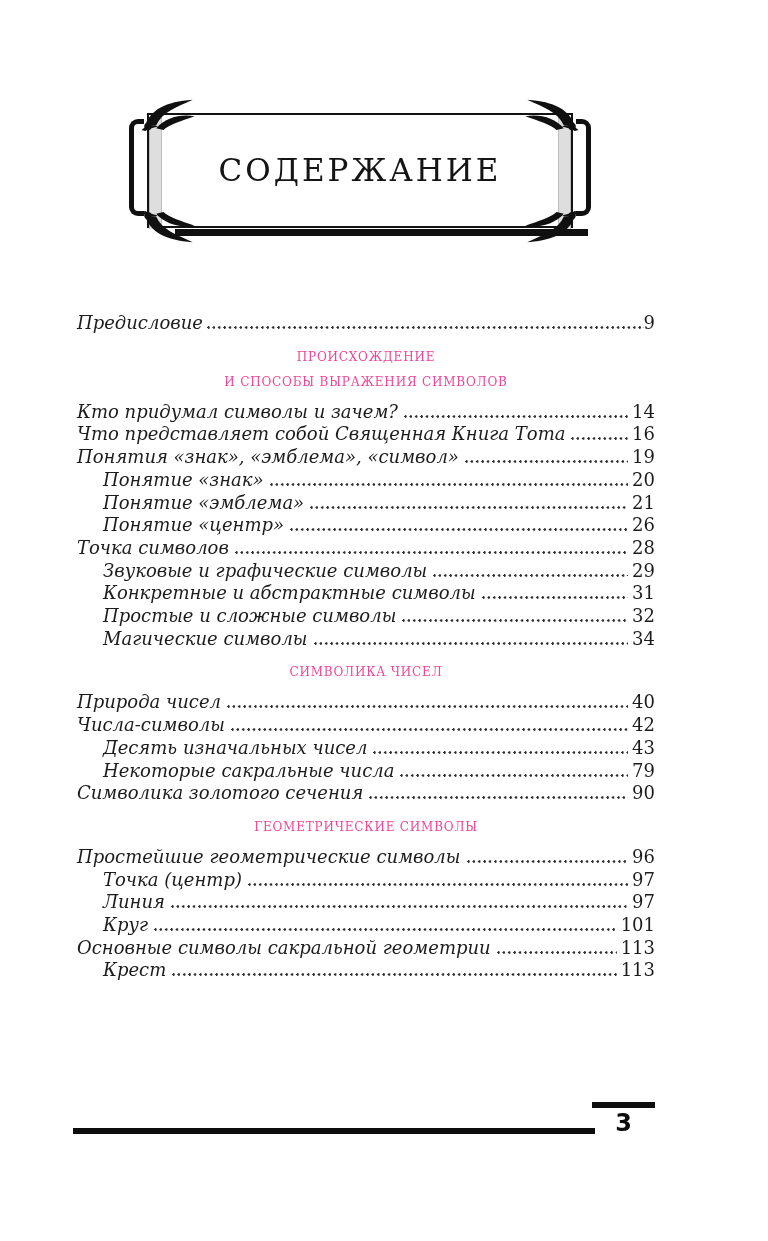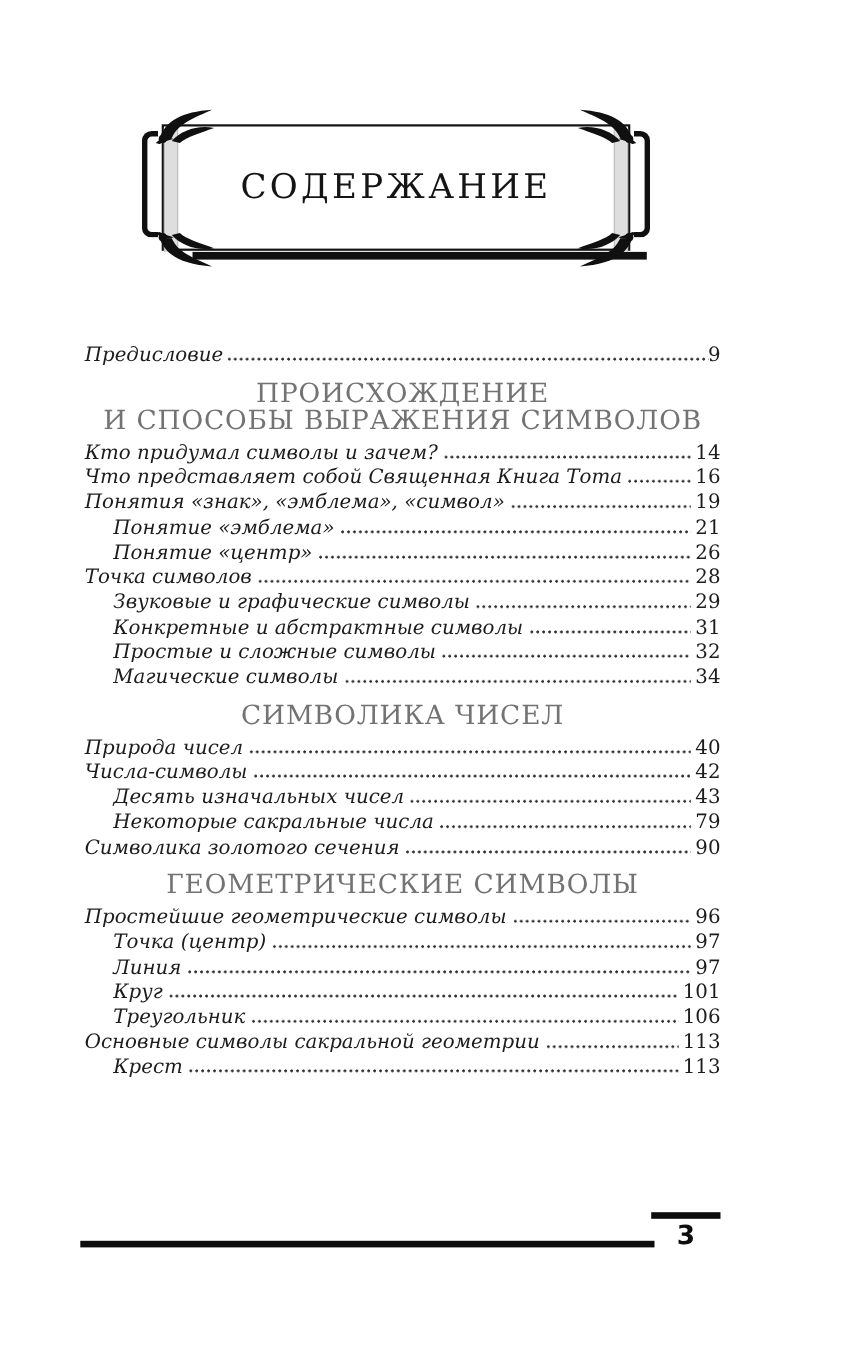--- a/index.html
+++ b/index.html
@@ -116,12 +116,12 @@
   .toc-entry:first-child .pagenum { margin-left: 0; }
   .toc-heading {
     text-align: center;
-    font-size: 24px;
+    font-size: 12px;
     line-height: 25px;
     letter-spacing: 0.8px;
     margin: 10px 0 6px 0;
     white-space: pre-line;
-    color: #737373;
+    color: #ec4899;
   }
 
   

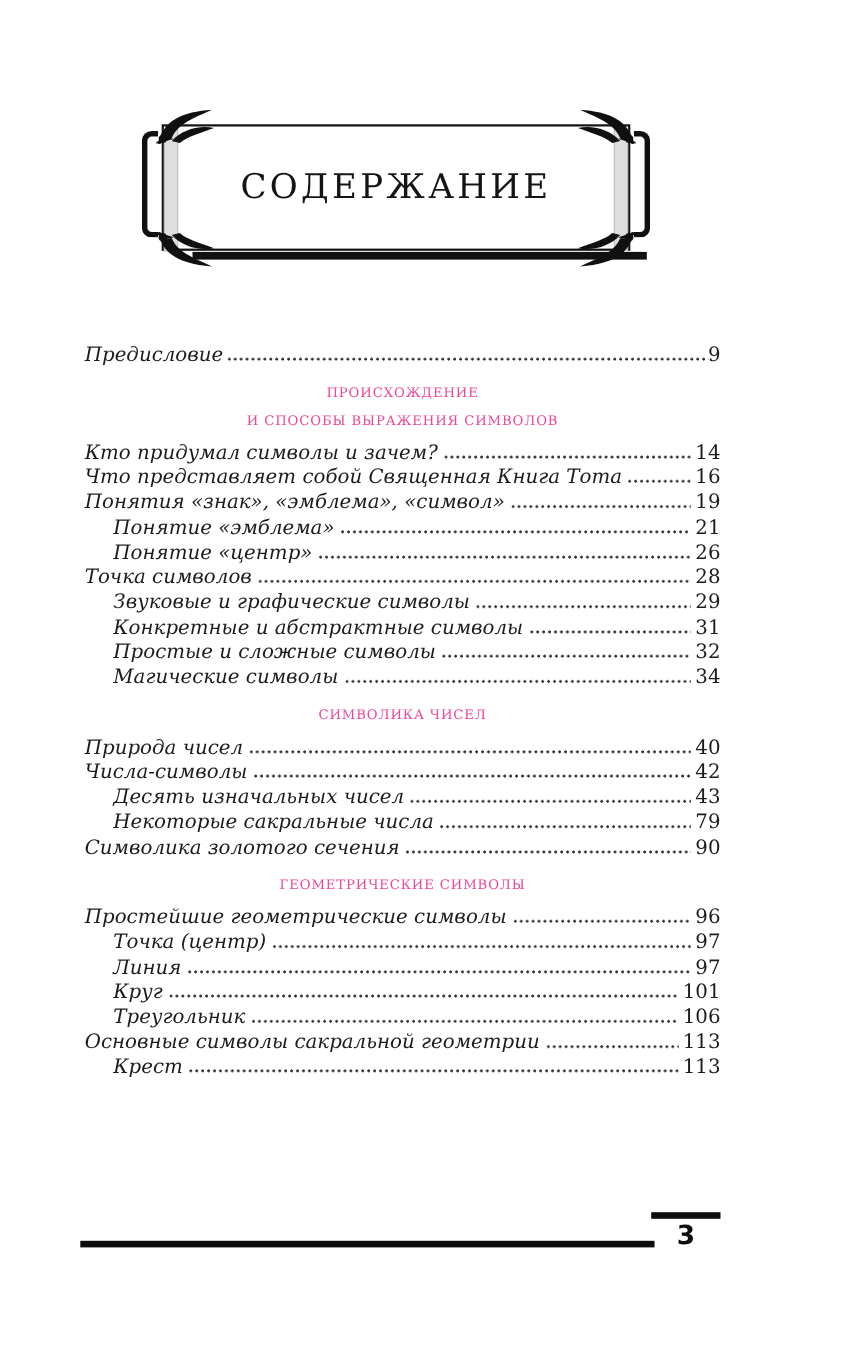--- a/index.html
+++ b/index.html
@@ -226,6 +226,11 @@
     <span class="pagenum">19</span>
   </div>
       <div class="toc-entry indent">
+    <span class="label">Понятие «знак»</span>
+    <span class="leader"></span>
+    <span class="pagenum">20</span>
+  </div>
+      <div class="toc-entry indent">
     <span class="label">Понятие «эмблема»</span>
     <span class="leader"></span>
     <span class="pagenum">21</span>

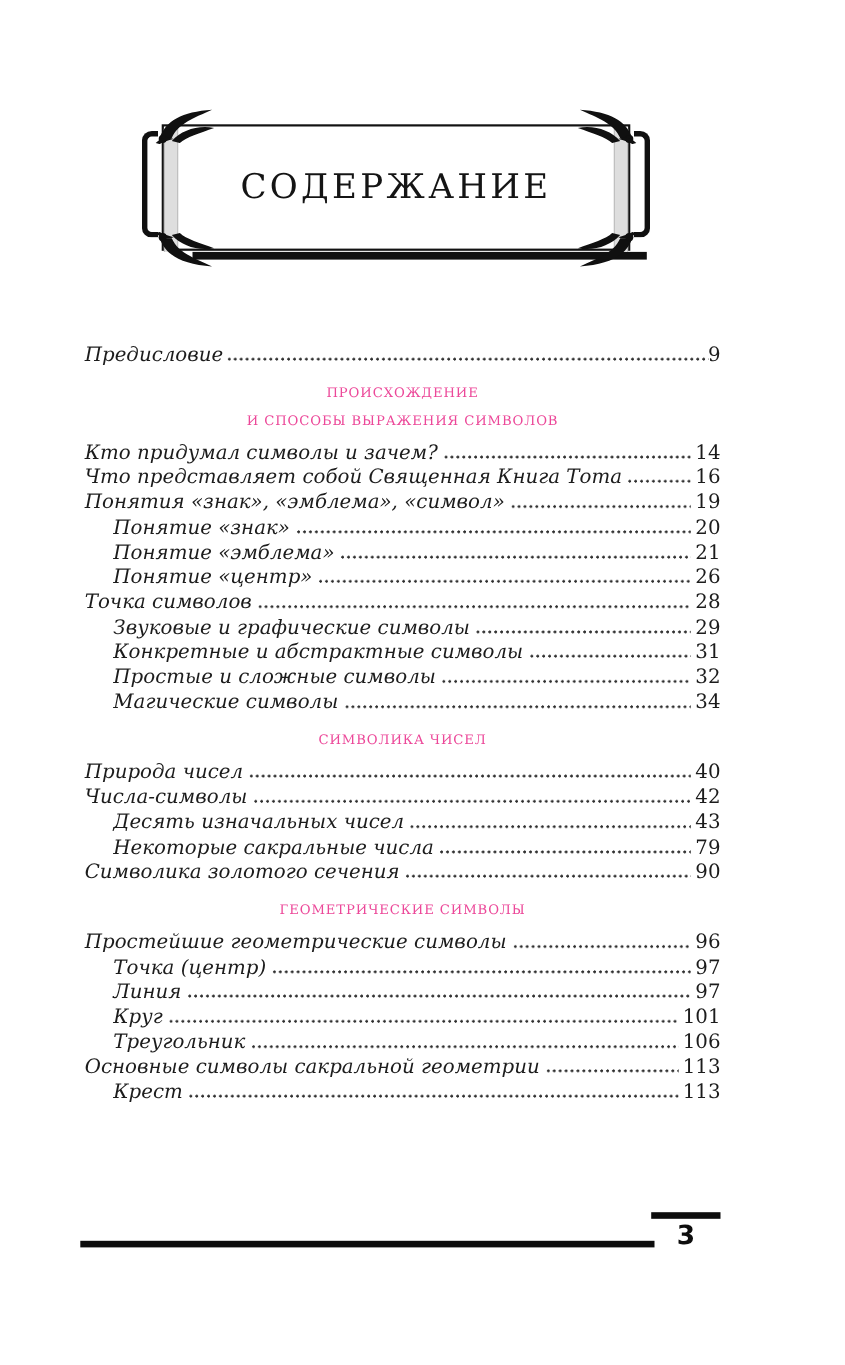--- a/index.html
+++ b/index.html
@@ -312,11 +312,6 @@
     <span class="leader"></span>
     <span class="pagenum">101</span>
   </div>
-      <div class="toc-entry indent">
-    <span class="label">Треугольник</span>
-    <span class="leader"></span>
-    <span class="pagenum">106</span>
-  </div>
       <div class="toc-entry">
     <span class="label">Основные символы сакральной геометрии</span>
     <span class="leader"></span>

